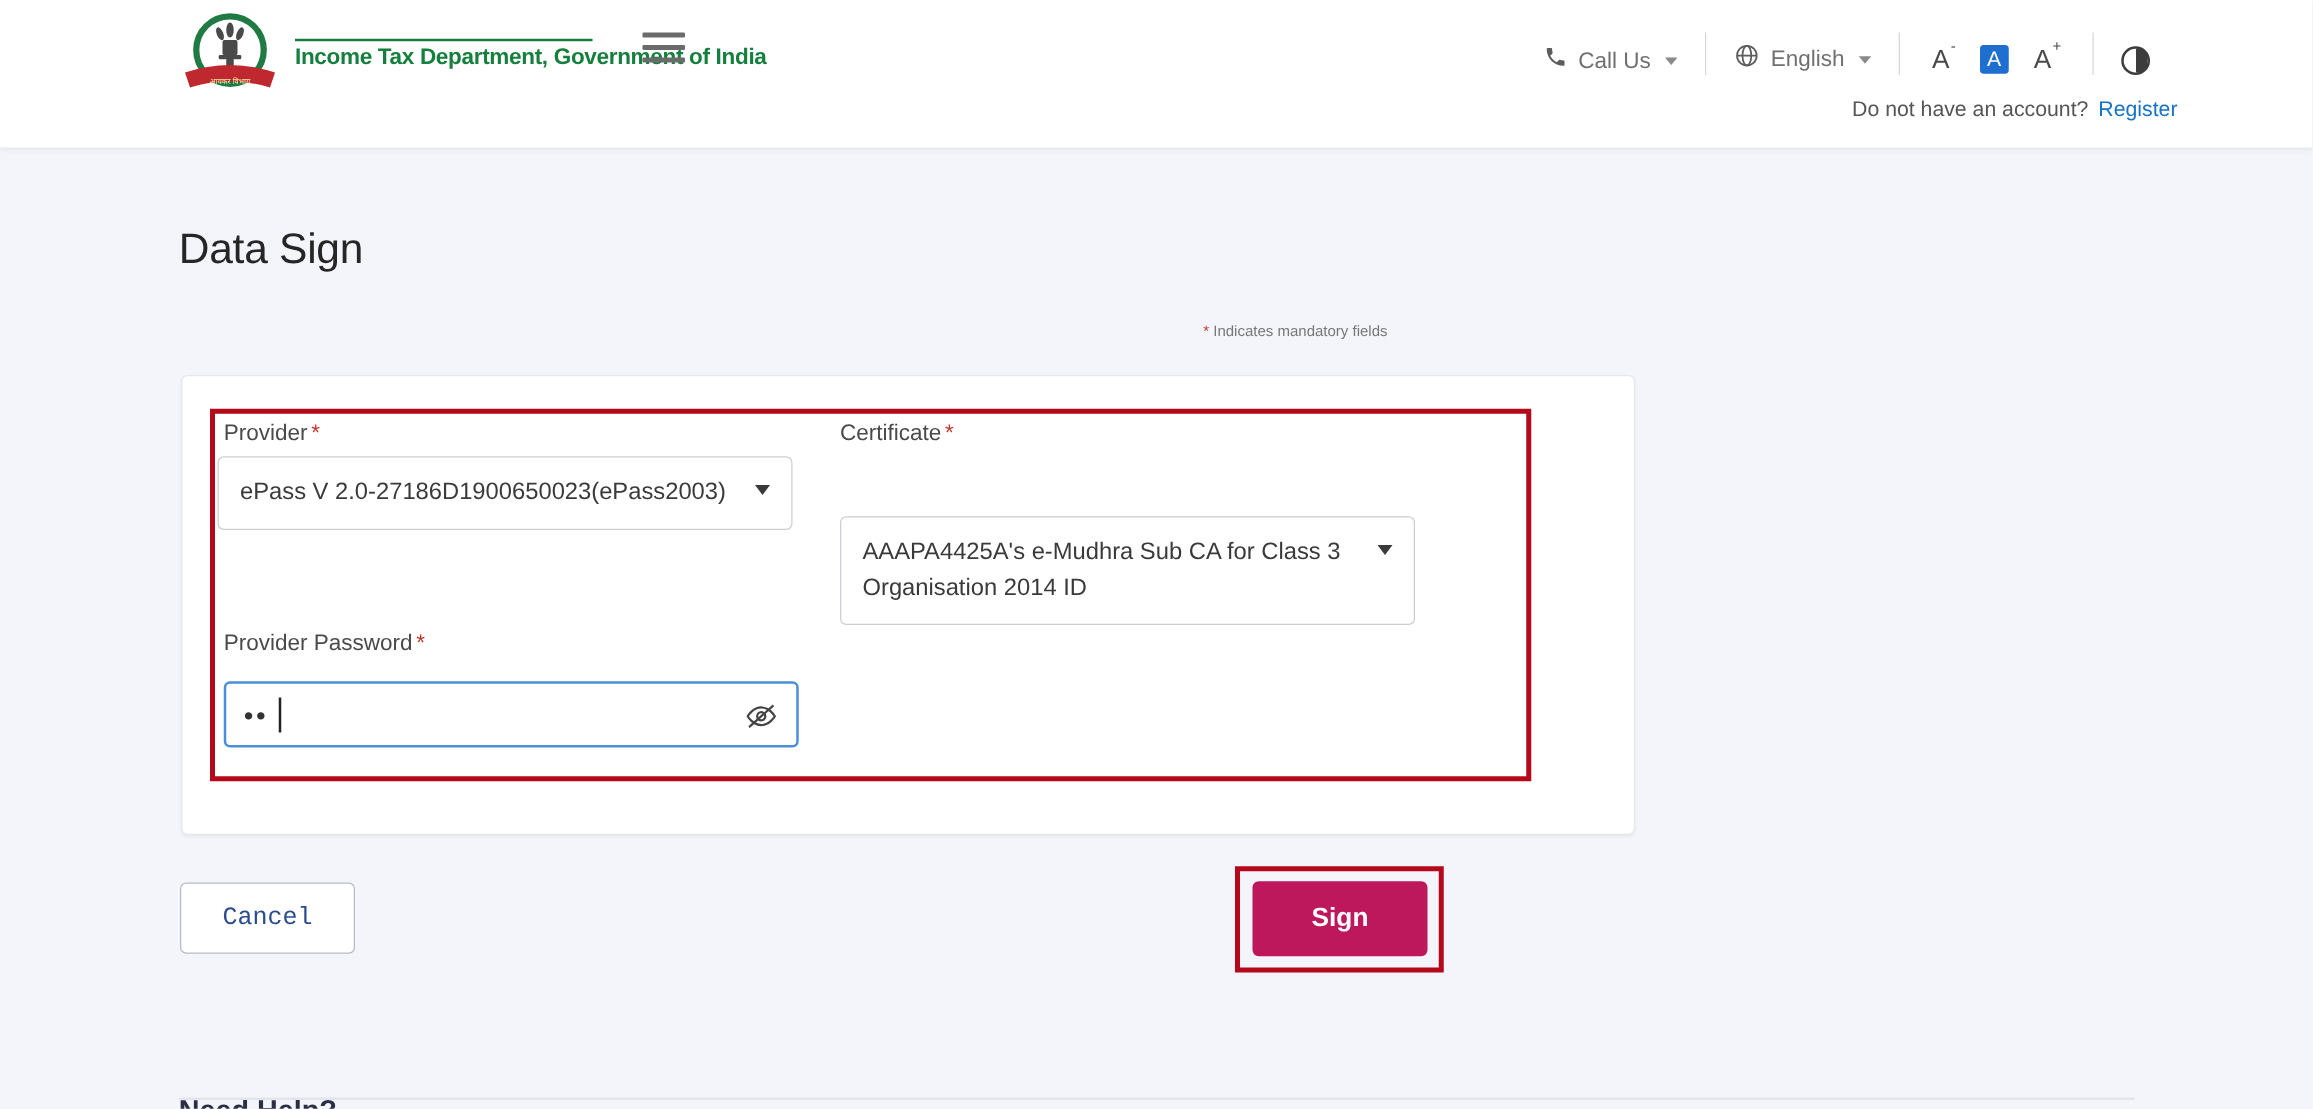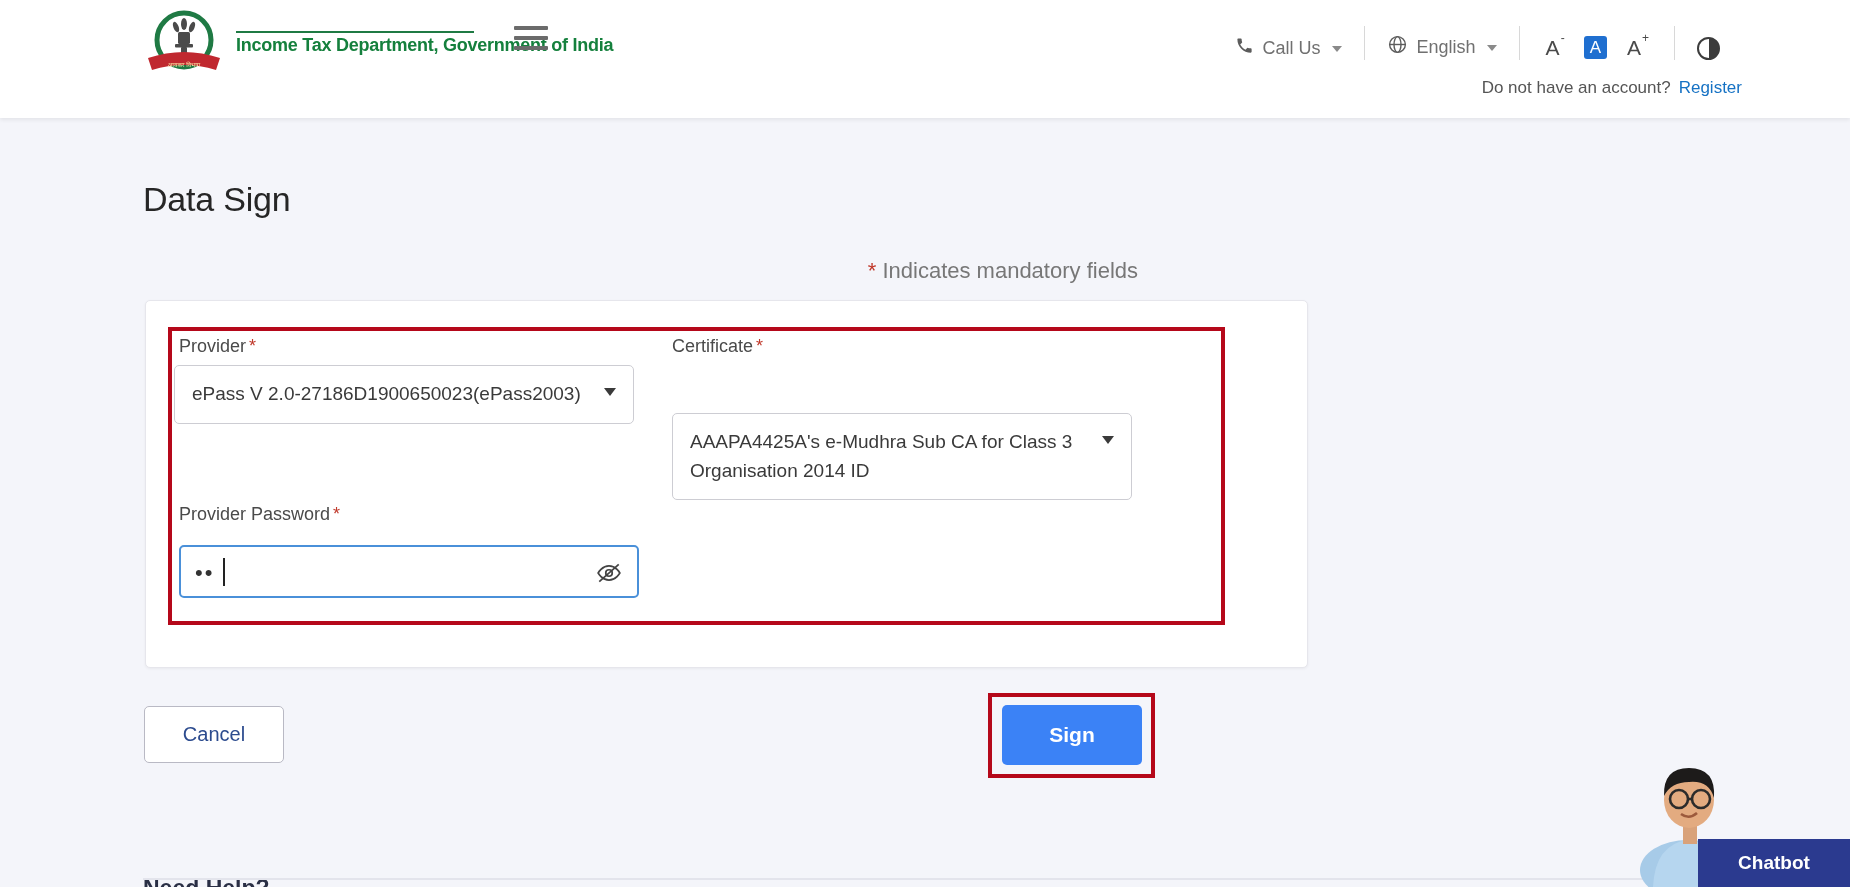--- a/index.html
+++ b/index.html
@@ -85,8 +85,8 @@
     font-size: 34px; color: #262626; font-weight: 400; letter-spacing: -.2px;
   }
   .mandatory {
-    position: absolute; right: 712px; top: 258px;
-    font-size: 22px; color: #777; margin-left: 40px;
+    position: absolute; right: 740px; top: 258px;
+    font-size: 12px; color: #777; margin-left: 40px;
   }
   .mandatory .ast { color: #c0392b; }
 

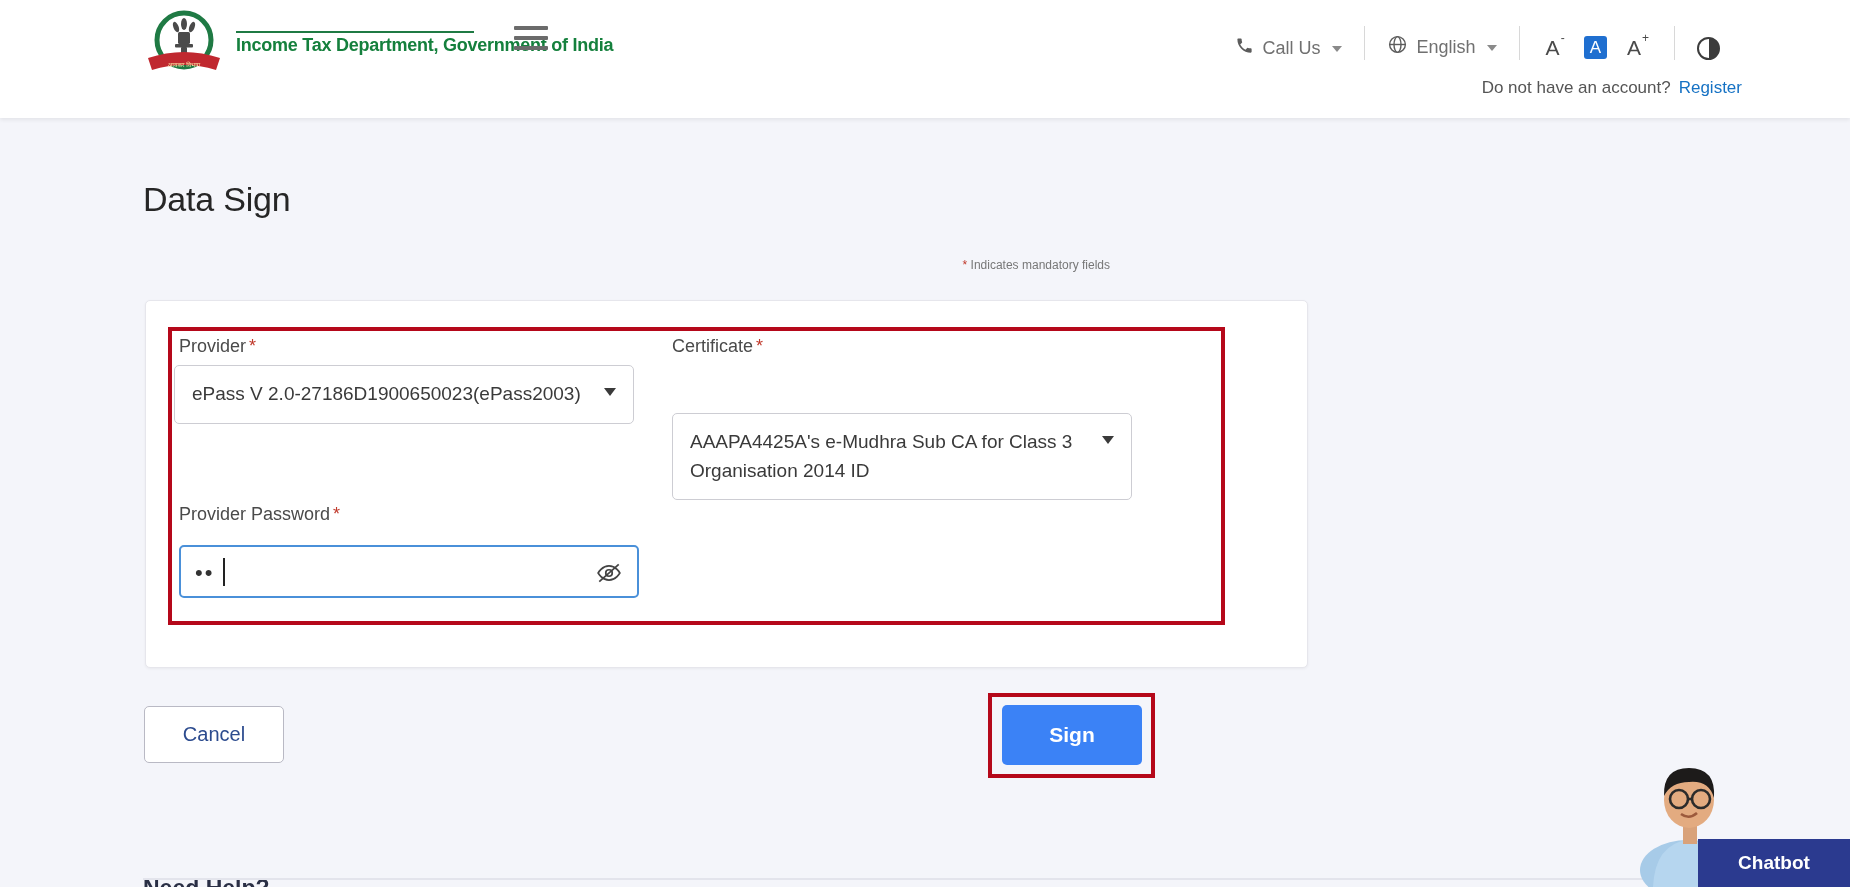--- a/index.html
+++ b/index.html
@@ -141,7 +141,7 @@
     background: #fff; border: 1px solid #b9b9c4; border-radius: 5px;
     font-size: 20px; color: #2c4b8e; cursor: pointer;
     display: flex; align-items: center; justify-content: center;
-    font-family: Liberation Sans, sans-serif;
+    font-family: Liberation Mono, monospace;
   }
   .sign-redbox {
     position: absolute; left: 988px; top: 693px; width: 167px; height: 85px;

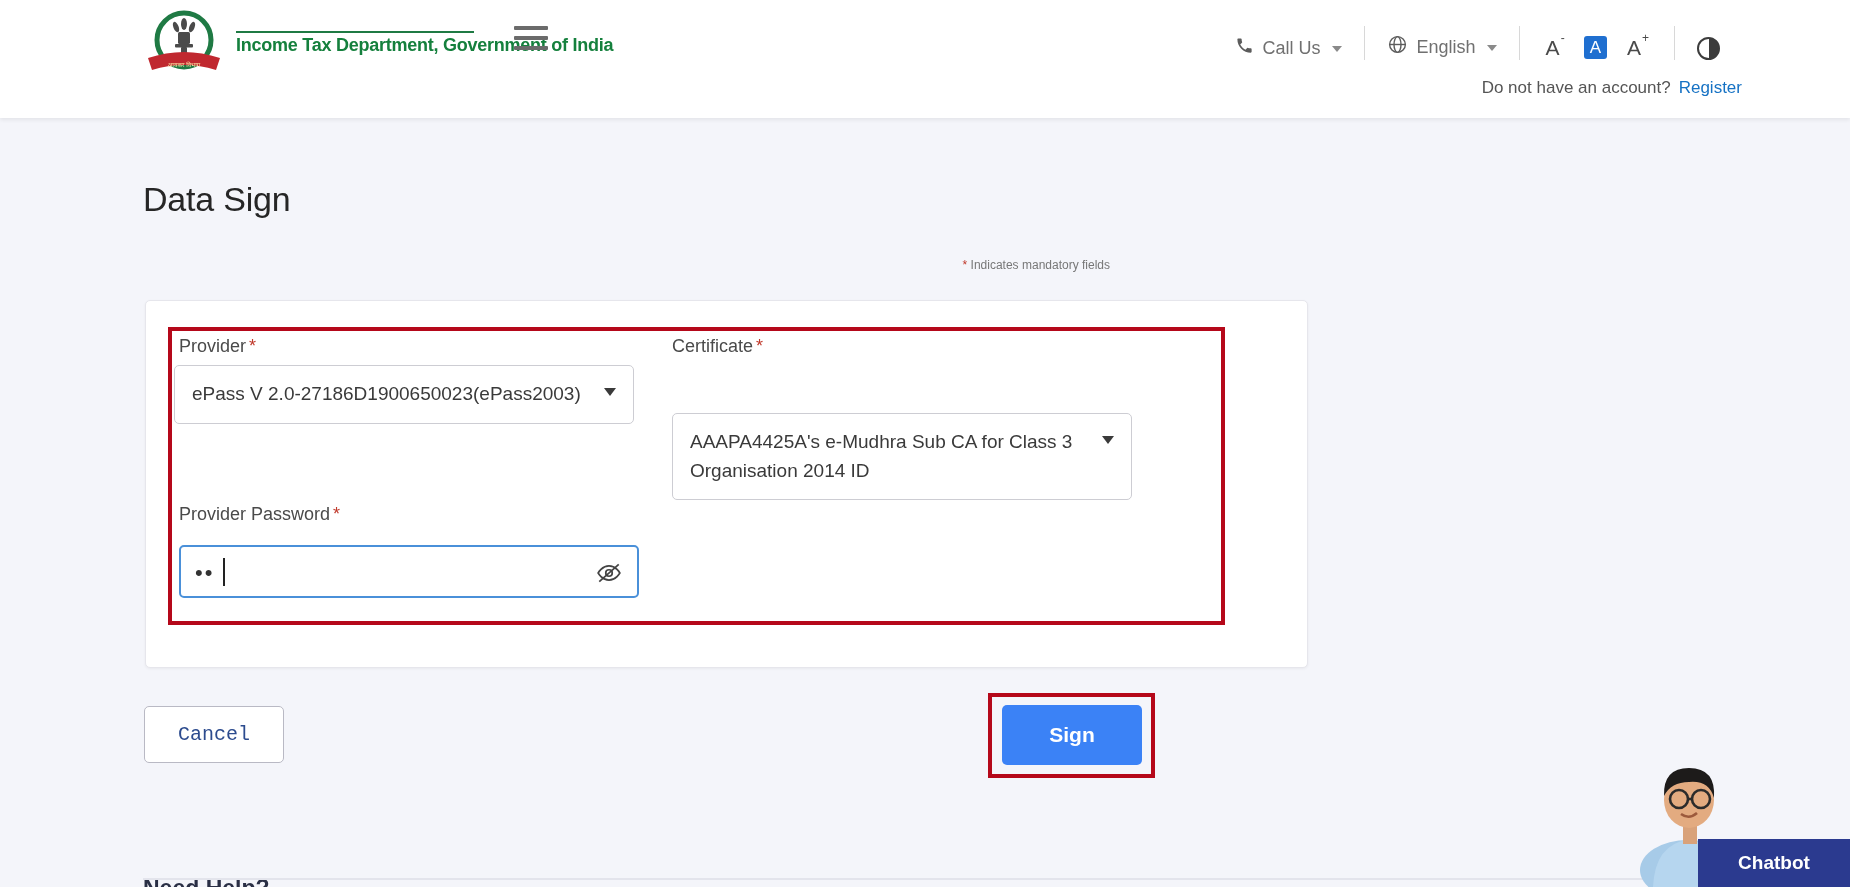--- a/index.html
+++ b/index.html
@@ -149,7 +149,7 @@
   }
   .btn-sign {
     position: absolute; left: 1002px; top: 705px; width: 140px; height: 60px;
-    background: #3b82f6; border: none; border-radius: 5px;
+    background: #be185d; border: none; border-radius: 5px;
     font-size: 21px; color: #fff; font-weight: 700; cursor: pointer;
     display: flex; align-items: center; justify-content: center;
     font-family: "Liberation Sans", sans-serif;

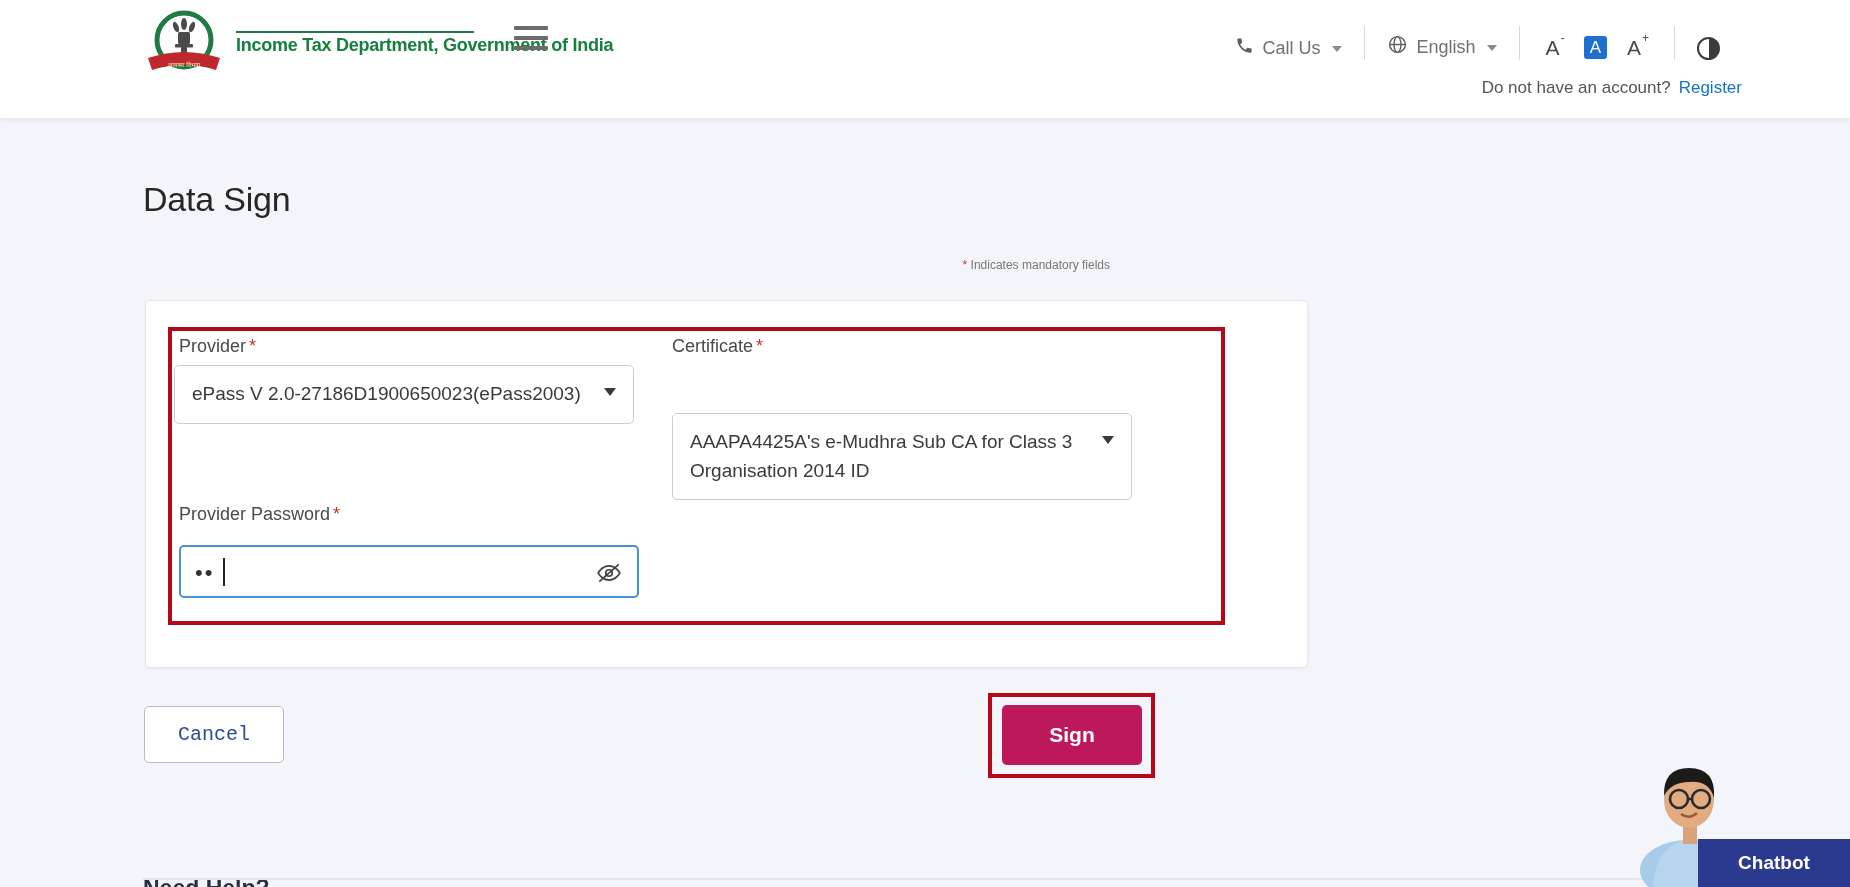--- a/index.html
+++ b/index.html
@@ -304,23 +304,6 @@
   <div class="need-help">Need Help?</div>
   <div class="bottom-rule"></div>
 
-  <div class="chatbot">
-    <div class="chat-avatar">
-      <svg width="110" height="135" viewBox="0 0 110 135">
-        <ellipse cx="55" cy="118" rx="48" ry="30" fill="#a7cbe8"></ellipse>
-        <path d="M20 135 Q22 92 55 88 Q88 92 90 135 Z" fill="#b6d6ef"></path>
-        <rect x="50" y="70" width="14" height="22" fill="#d9a27a"></rect>
-        <ellipse cx="56" cy="48" rx="25" ry="28" fill="#e3ab80"></ellipse>
-        <path d="M31 44 Q30 16 56 16 Q83 16 81 46 Q76 28 56 30 Q38 30 31 44Z" fill="#1d1b1a"></path>
-        <circle cx="46" cy="47" r="9" fill="none" stroke="#2b2b2b" stroke-width="2.6"></circle>
-        <circle cx="68" cy="47" r="9" fill="none" stroke="#2b2b2b" stroke-width="2.6"></circle>
-        <line x1="55" y1="47" x2="59" y2="47" stroke="#2b2b2b" stroke-width="2.6"></line>
-        <path d="M48 62 Q56 68 64 61" stroke="#9c5a3c" stroke-width="2.6" fill="none"></path>
-        <path d="M88 116 Q100 112 104 118 Q98 124 88 122 Z" fill="#e3ab80"></path>
-      </svg>
-    </div>
-    <div class="chat-bar">Chatbot</div>
-  </div>
 
 </div>
 

